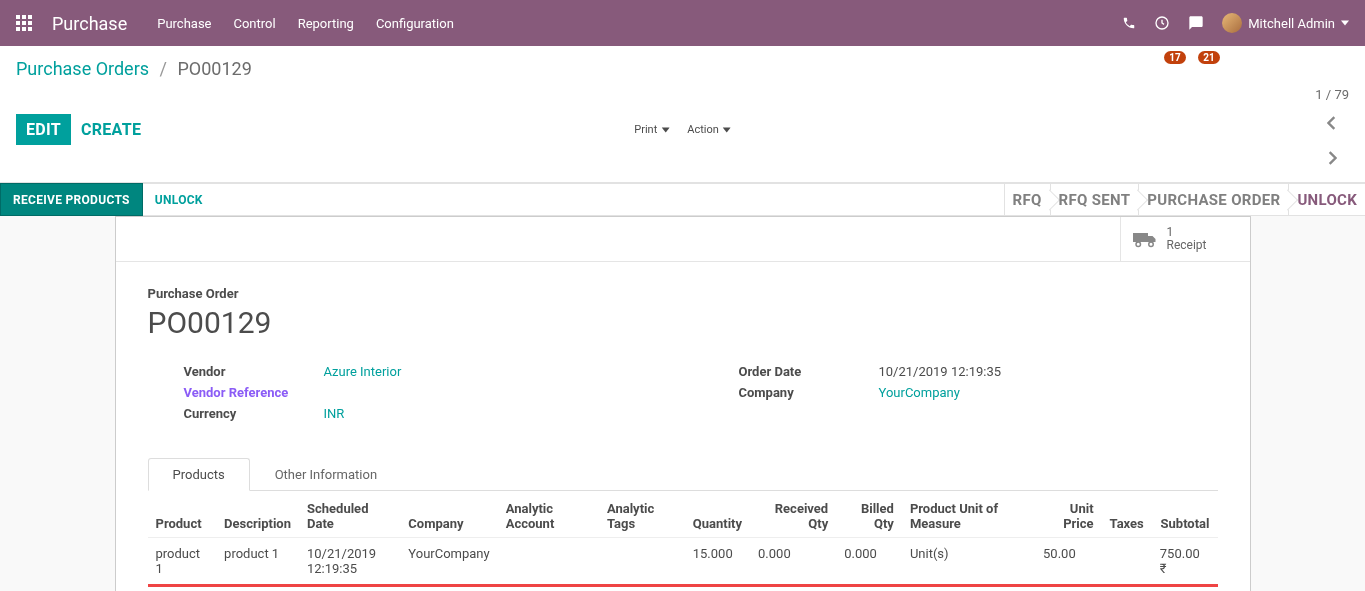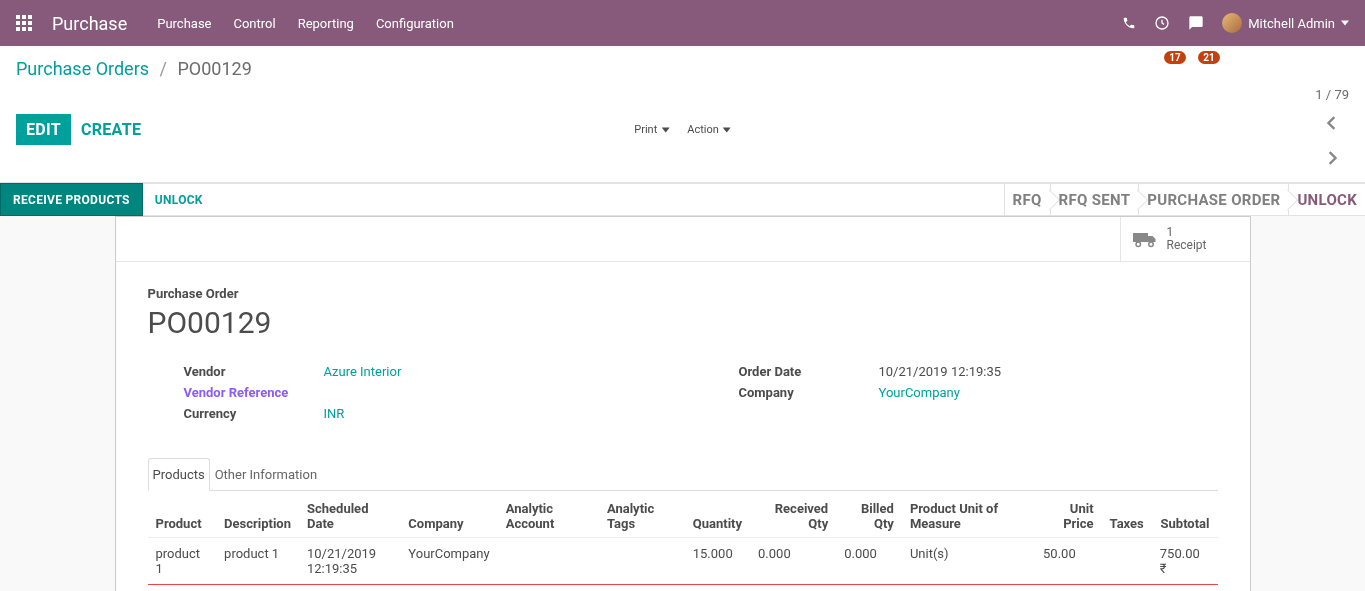--- a/index.html
+++ b/index.html
@@ -62,7 +62,7 @@
 .field-row .val { color: #4c4c4c; }
 .field-row .val.link { color: #00a09d; cursor: pointer; }
 .tabs { margin-top: 30px; border-bottom: 1px solid #ddd; display: flex; }
-.tab { padding: 8px 4px; font-size: 13px; color: #666; cursor: pointer; border: 1px solid transparent; position: relative; top: 1px; }
+.tab { padding: 8px 24px; font-size: 13px; color: #666; cursor: pointer; border: 1px solid transparent; position: relative; top: 1px; }
 .tab.active { border: 1px solid #ddd; border-bottom: 1px solid #fff; background: #fff; border-radius: 3px 3px 0 0; color: #4c4c4c; }
 table.lines { width: 100%; border-collapse: collapse; margin-top: 0; font-size: 13px; }
 table.lines th { text-align: left; font-weight: bold; color: #4c4c4c; padding: 10px 8px 6px 8px; border-bottom: 1px solid #eee; vertical-align: bottom; }

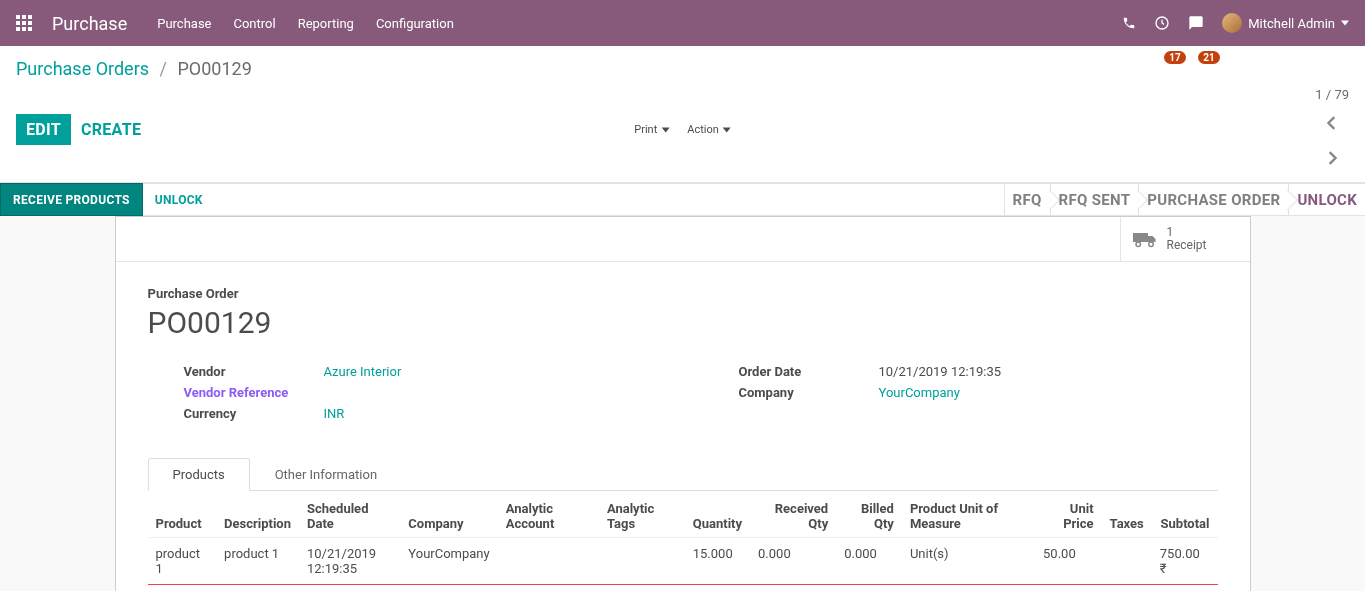--- a/index.html
+++ b/index.html
@@ -67,7 +67,7 @@
 table.lines { width: 100%; border-collapse: collapse; margin-top: 0; font-size: 13px; }
 table.lines th { text-align: left; font-weight: bold; color: #4c4c4c; padding: 10px 8px 6px 8px; border-bottom: 1px solid #eee; vertical-align: bottom; }
 table.lines th.r { text-align: right; }
-table.lines td { padding: 8px; border-bottom: 1px solid #ef4444; color: #4c4c4c; vertical-align: top; }
+table.lines td { padding: 8px; border-bottom: 3px solid #ef4444; color: #4c4c4c; vertical-align: top; }
 table.lines td.r { }
 ::-webkit-scrollbar { width: 16px; }
 ::-webkit-scrollbar-track { background: #f1f1f1; }

